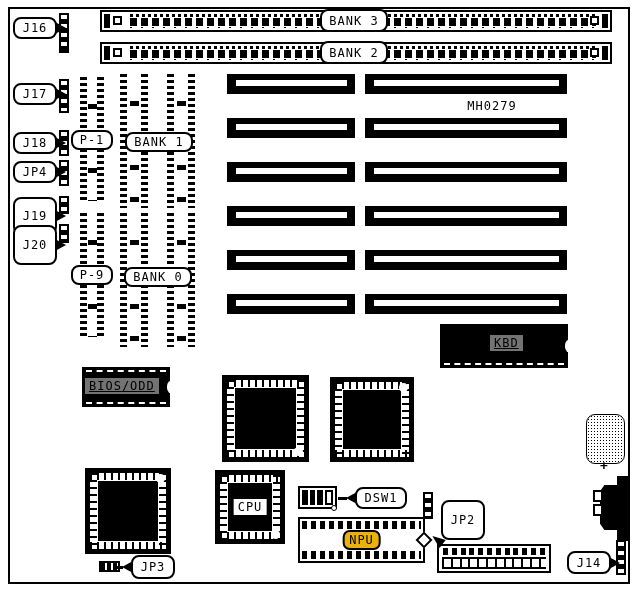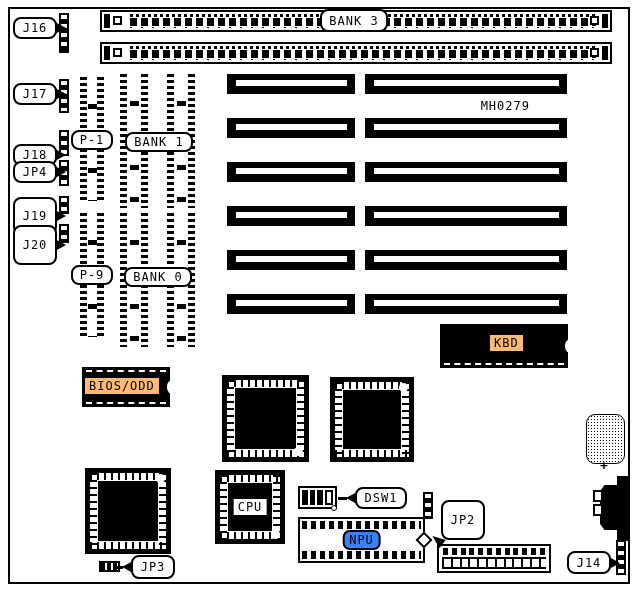--- a/index.html
+++ b/index.html
@@ -154,6 +154,9 @@
   <div class="boxlabel" style="left:320px;top:9px;width:68px;height:23px">
     <span>BANK 3</span>
   </div>
+  <div class="boxlabel" style="left:320px;top:41px;width:68px;height:23px">
+    <span>BANK 2</span>
+  </div>
 
   <div class="callout" style="left:13px;top:17px;width:44px;height:22px">
     <span>J16</span>

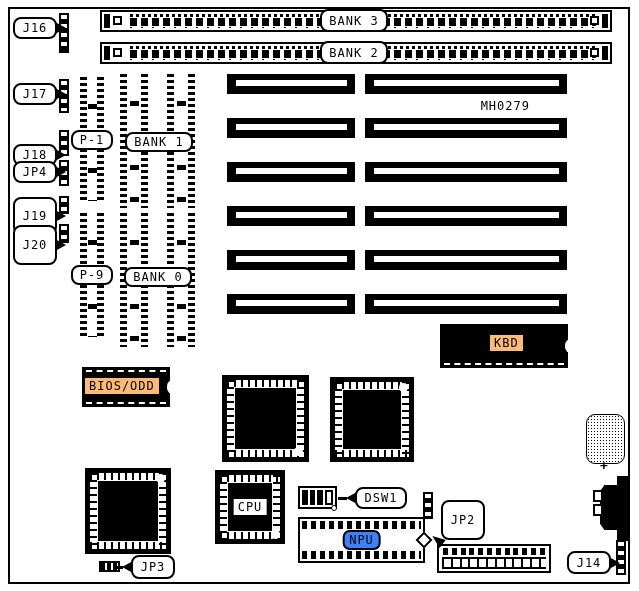--- a/index.html
+++ b/index.html
@@ -252,7 +252,7 @@
       <div class="bar"></div>
     </div>
 
-  <div class="partnum" style="left:430px;top:99px;width:100px;text-align:right">MH0279</div>
+  <div class="partnum" style="left:442px;top:99px;width:100px;text-align:center">MH0279</div>
 
   <div class="blackchip" style="left:440px;top:324px;width:128px;height:44px">
     <div class="tag" style="left:50px;top:11px">KBD</div>

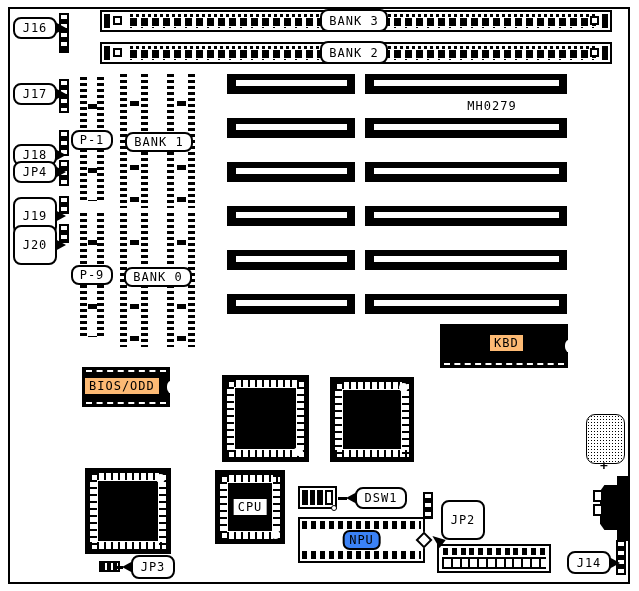--- a/index.html
+++ b/index.html
@@ -170,7 +170,7 @@
   </div>
   <div class="vjump" style="left:59px;top:79px;width:10px;height:34px"></div>
 
-  <div class="callout" style="left:13px;top:144px;width:44px;height:22px">
+  <div class="callout" style="left:13px;top:132px;width:44px;height:22px">
     <span>J18</span>
     <span class="tail-right"></span>
   </div>

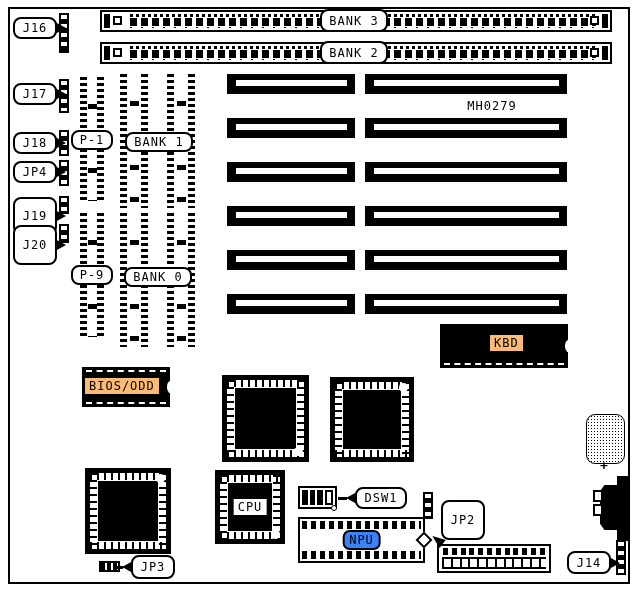--- a/index.html
+++ b/index.html
@@ -86,8 +86,8 @@
   .blackchip { position:absolute; background:#000; }
   .blackchip .dash-t { position:absolute; left:4px; right:4px; top:3px; border-top:2px dashed #fff; }
   .blackchip .dash-b { position:absolute; left:4px; right:4px; bottom:3px; border-top:2px dashed #fff; }
-  .blackchip .tag { position:absolute; background:#fdba74; color:#000; font-size:12px;
-    letter-spacing:1px; padding:1px 4px; white-space:nowrap; }
+  .blackchip .tag { position:absolute; background:#737373; color:#000; font-size:12px;
+    letter-spacing:1px; padding:1px 4px; white-space:nowrap;text-decoration:underline; }
   .blackchip .notch { position:absolute; right:-3px; top:50%; transform:translateY(-50%);
     width:6px; height:14px; background:#fff; border-radius:6px 0 0 6px; }
 

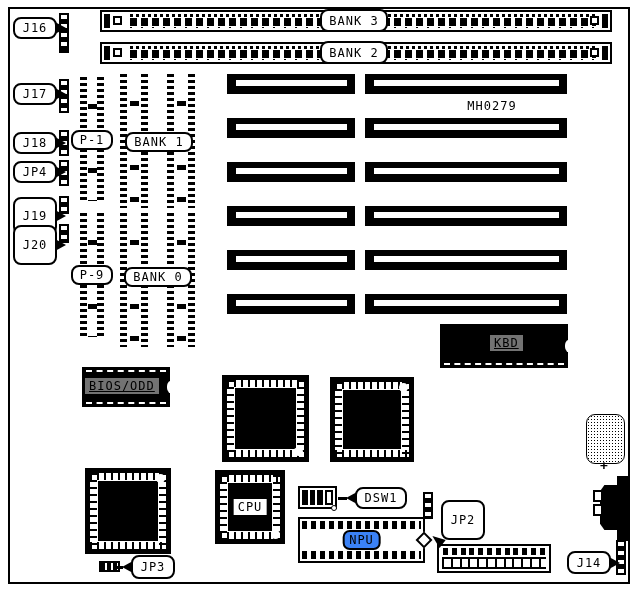--- a/index.html
+++ b/index.html
@@ -99,7 +99,7 @@
   .npu .notch { position:absolute; right:-7px; top:50%; width:12px; height:12px;
     transform:translateY(-50%) rotate(45deg); background:#fff; border:2px solid #000; box-sizing:border-box; }
   .npu .tag { position:absolute; left:50%; top:50%; transform:translate(-50%,-50%);
-    background:#3b82f6; border:2px solid #000; border-radius:7px; font-size:12px;
+    background:#eab308; border:2px solid #000; border-radius:7px; font-size:12px;
     letter-spacing:1px; padding:1px 5px; }
 
   

